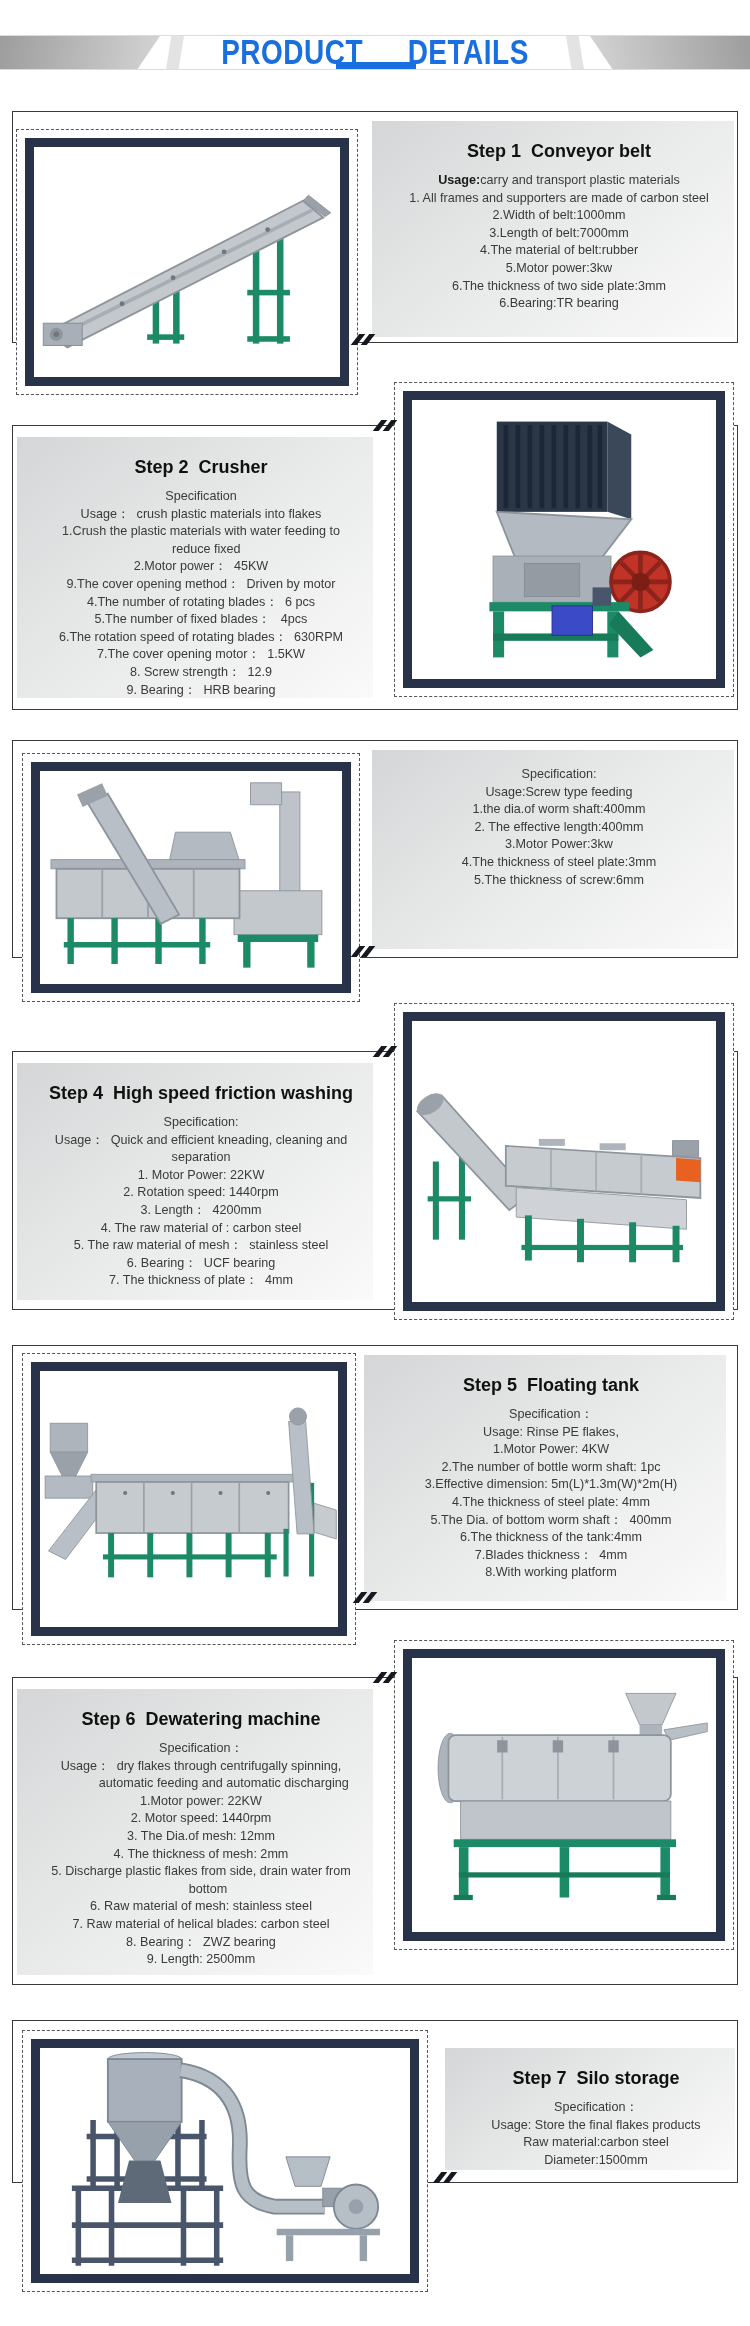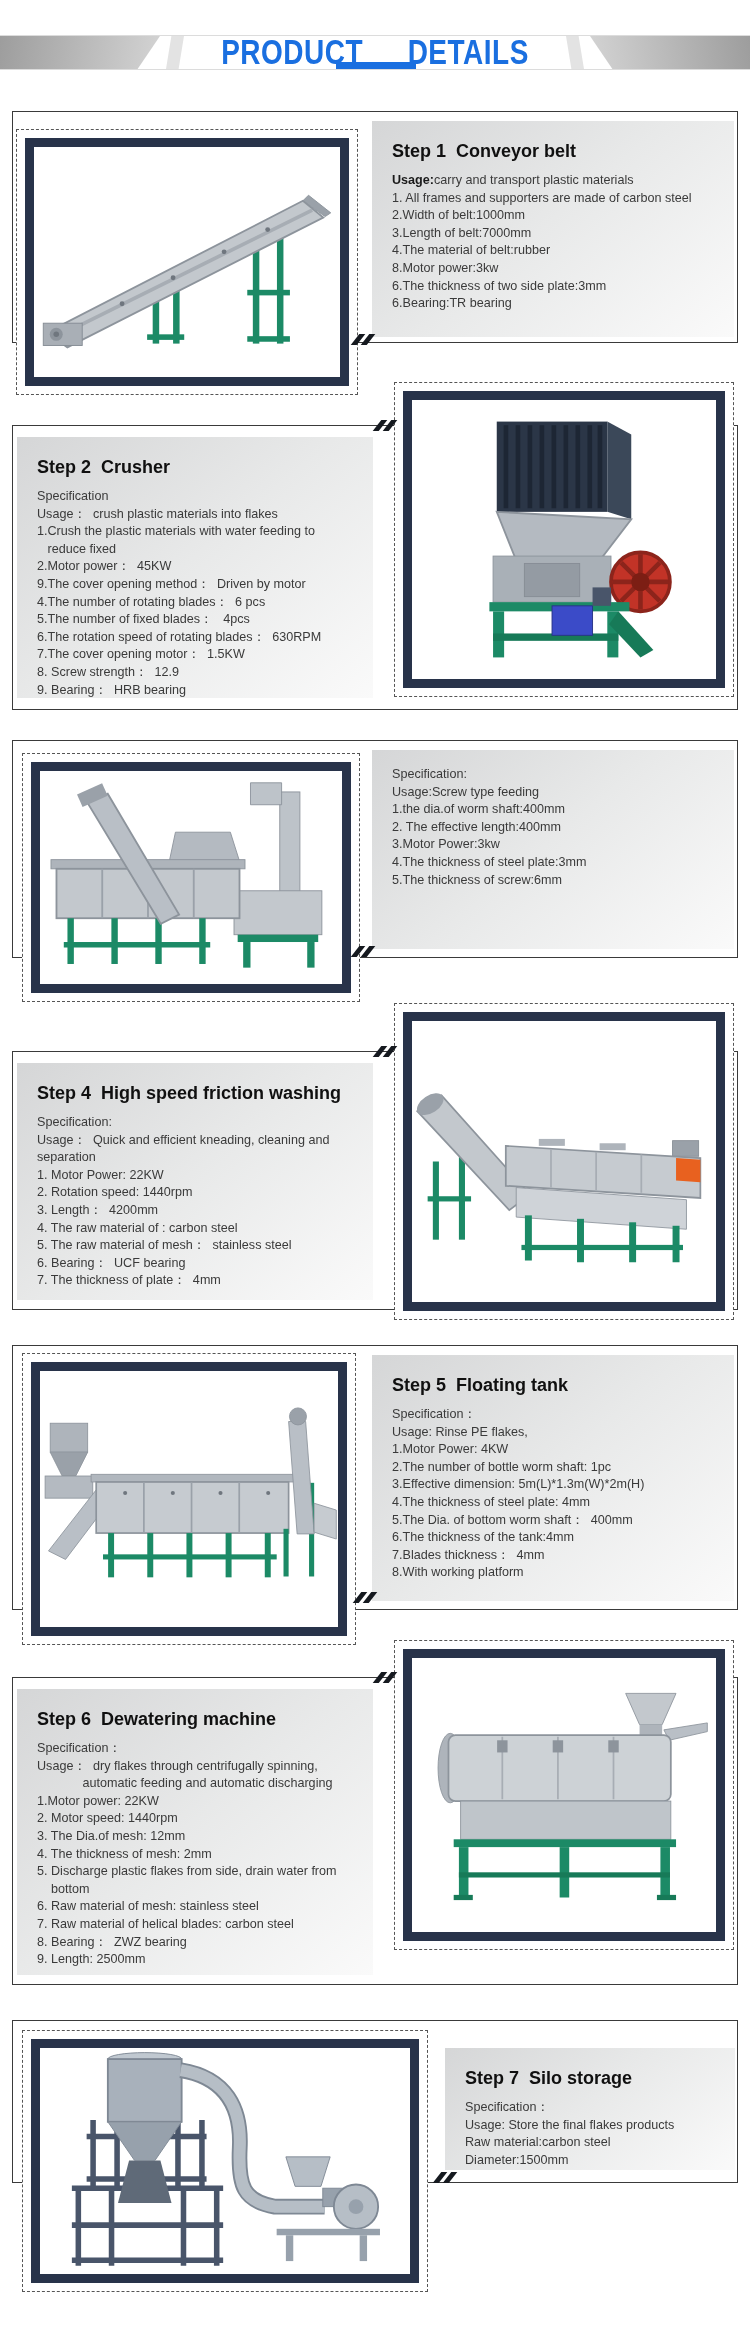--- a/index.html
+++ b/index.html
@@ -37,6 +37,7 @@
   .panel {
     position:absolute; z-index:1; padding:16px 8px 0 20px;
     background:linear-gradient(140deg,#d5d6d7 0%,#e8e9e9 48%,#fafafa 100%);
+    text-align:center;
   }
   .step-title { font-size:18px; font-weight:bold; color:#101010; margin:4px 0 10px; white-space:pre-wrap; }
   .line { font-size:12.6px; line-height:17.6px; color:#3a3a3a; white-space:pre-wrap; }

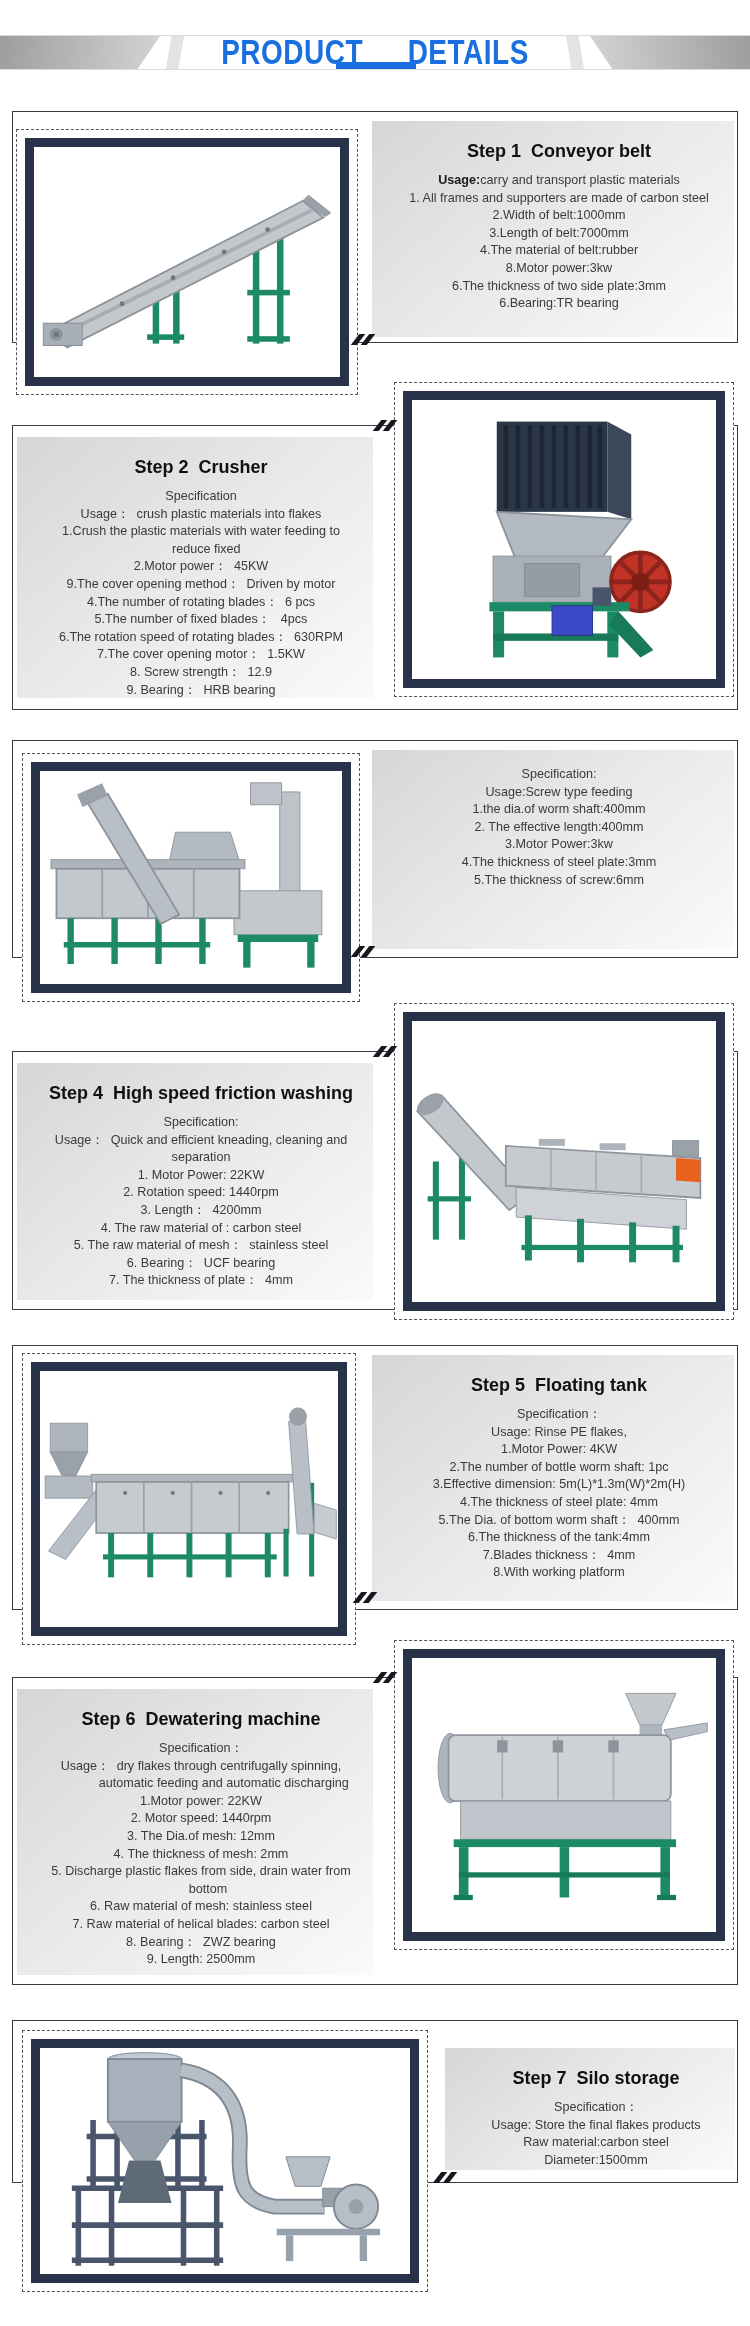--- a/index.html
+++ b/index.html
@@ -115,7 +115,7 @@
             <div class="line">2.Width of belt:1000mm</div>
             <div class="line">3.Length of belt:7000mm</div>
             <div class="line">4.The material of belt:rubber</div>
-            <div class="line">8.Motor power:3kw</div>
+            <div class="line">5.Motor power:3kw</div>
             <div class="line">6.The thickness of two side plate:3mm</div>
             <div class="line">6.Bearing:TR bearing</div>
           </div>

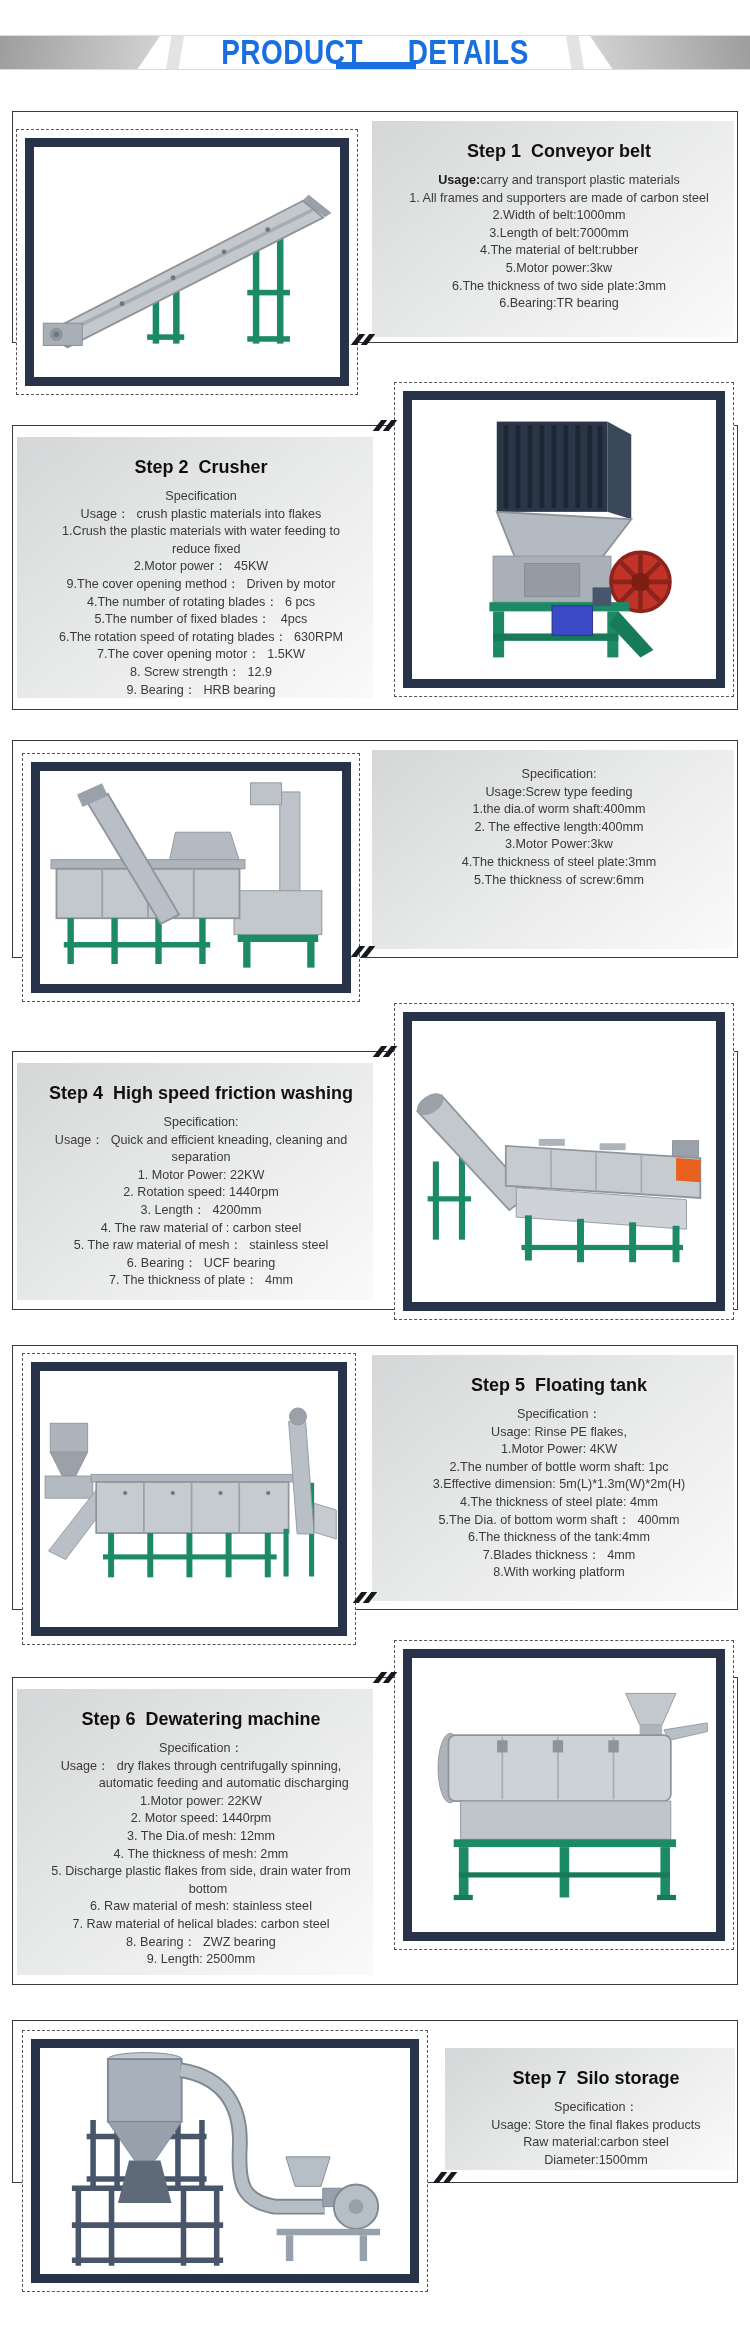--- a/index.html
+++ b/index.html
@@ -59,7 +59,7 @@
   .s4 .boxrect{top:1051px;height:259px} .s4 .imgwrap{left:394px;top:1003px;width:340px;height:317px}
   .s4 .panel{left:17px;top:1063px;width:356px;height:237px} .s4 .slashes{left:374px;top:1046px}
   .s5 .boxrect{top:1345px;height:265px} .s5 .imgwrap{left:22px;top:1353px;width:334px;height:292px}
-  .s5 .panel{left:372px;top:1355px;width:362px;height:246px} .s5 .slashes{left:354px;top:1592px}
+  .s5 .panel{left:364px;top:1355px;width:362px;height:246px} .s5 .slashes{left:354px;top:1592px}
   .s6 .boxrect{top:1677px;height:308px} .s6 .imgwrap{left:394px;top:1640px;width:340px;height:310px}
   .s6 .panel{left:17px;top:1689px;width:356px;height:286px} .s6 .slashes{left:374px;top:1672px}
   .s7 .boxrect{top:2020px;height:163px} .s7 .imgwrap{left:22px;top:2030px;width:406px;height:262px}

